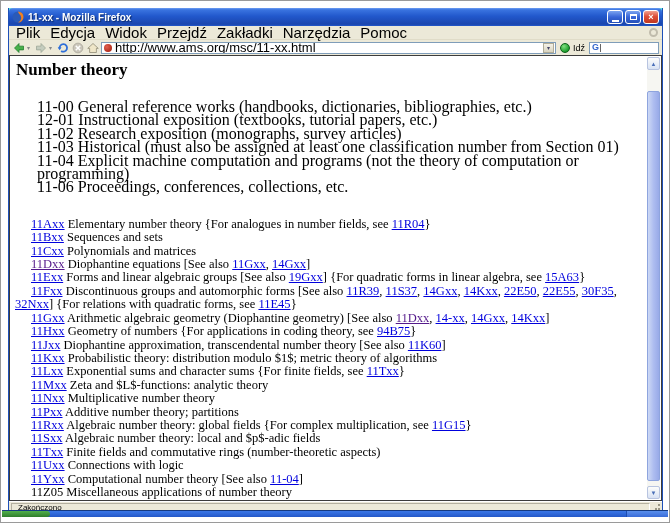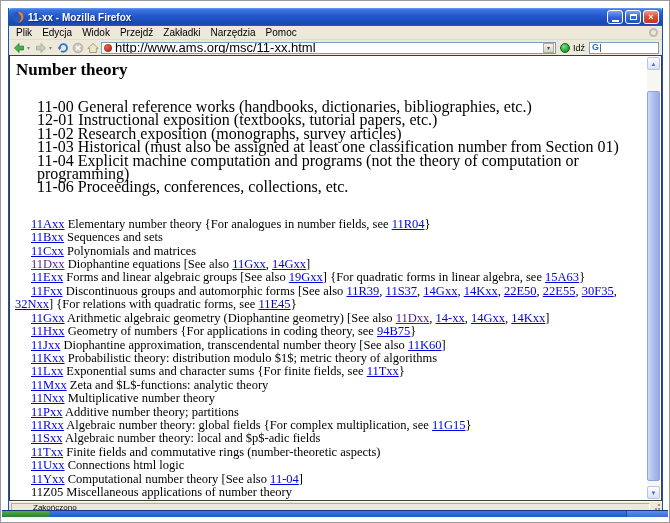--- a/index.html
+++ b/index.html
@@ -36,7 +36,7 @@
   
   .menubar {
     height:14px; display:flex; align-items:center; padding:0 2px;
-    background:#ece9d8; border-bottom:1px solid #e0dcc8; font-size:10px; color:#000;
+    background:#ece9d8; border-bottom:1px solid #e0dcc8; font-size:15px; color:#000;
   }
   .menu-item { padding:0 5px; cursor:default; }
   .menu-spacer { flex:1; }

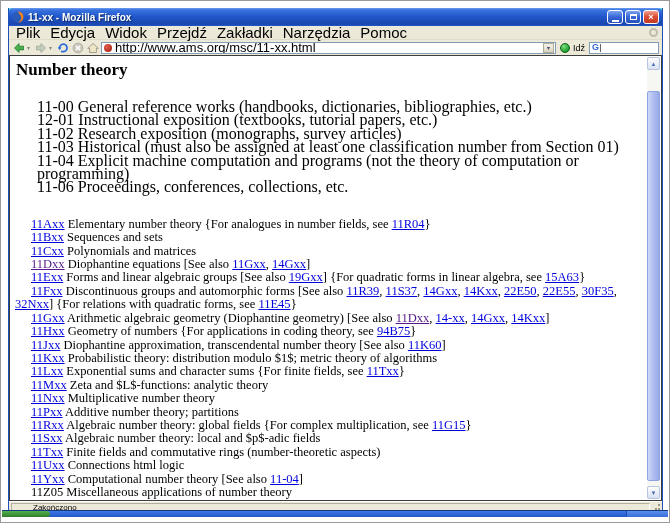--- a/index.html
+++ b/index.html
@@ -229,7 +229,7 @@
           <div class="line"><span class="lnk">11Rxx</span><span> Algebraic number theory: global fields {For complex multiplication, see </span><span class="lnk">11G15</span><span>}</span></div>
           <div class="line"><span class="lnk">11Sxx</span><span> Algebraic number theory: local and $p$-adic fields</span></div>
           <div class="line"><span class="lnk">11Txx</span><span> Finite fields and commutative rings (number-theoretic aspects)</span></div>
-          <div class="line"><span class="lnk">11Uxx</span><span> Connections html logic</span></div>
+          <div class="line"><span class="lnk">11Uxx</span><span> Connections with logic</span></div>
           <div class="line"><span class="lnk">11Yxx</span><span> Computational number theory [See also </span><span class="lnk">11-04</span><span>]</span></div>
           <div class="line"><span>11Z05 Miscellaneous applications of number theory</span></div>
         </div>

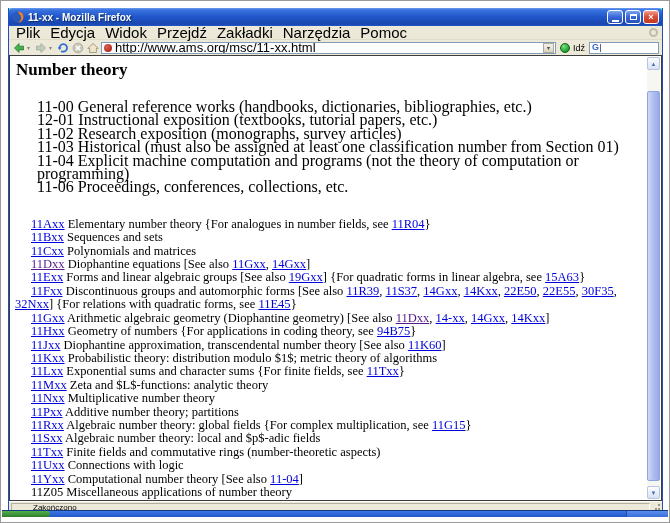--- a/index.html
+++ b/index.html
@@ -101,7 +101,7 @@
   }
   .status-panel {
     flex:1; height:9px; border:1px solid #b4b0a0; border-bottom-color:#fff; border-right-color:#fff;
-    font-size:8px; line-height:8px; padding-left:21px; color:#000;
+    font-size:8px; line-height:8px; padding-left:6px; color:#000;
     font-family:"Liberation Sans", sans-serif;
   }
   .grip { width:8px; height:8px; margin-left:2px;

